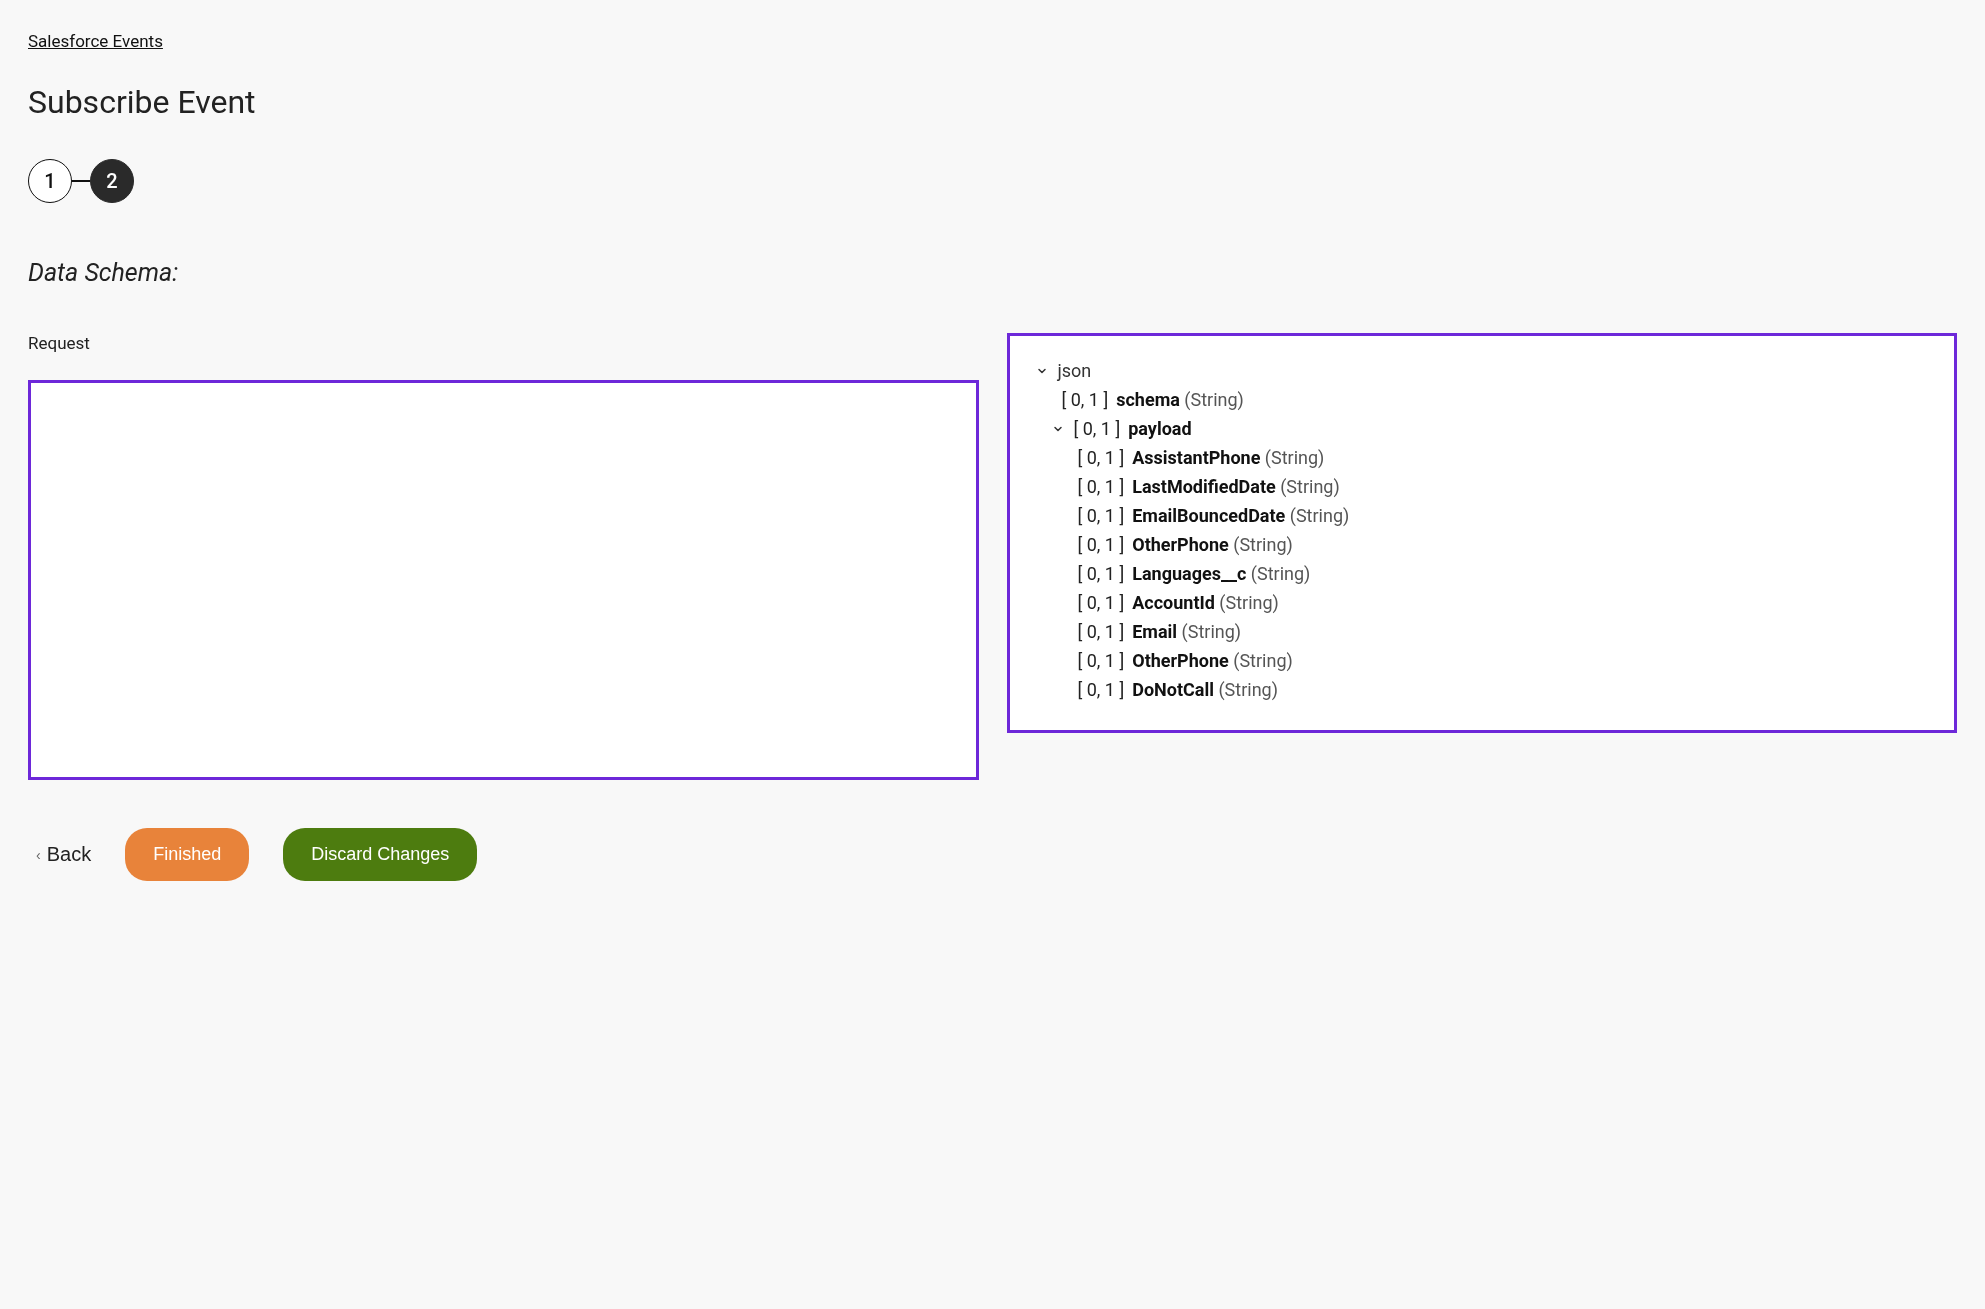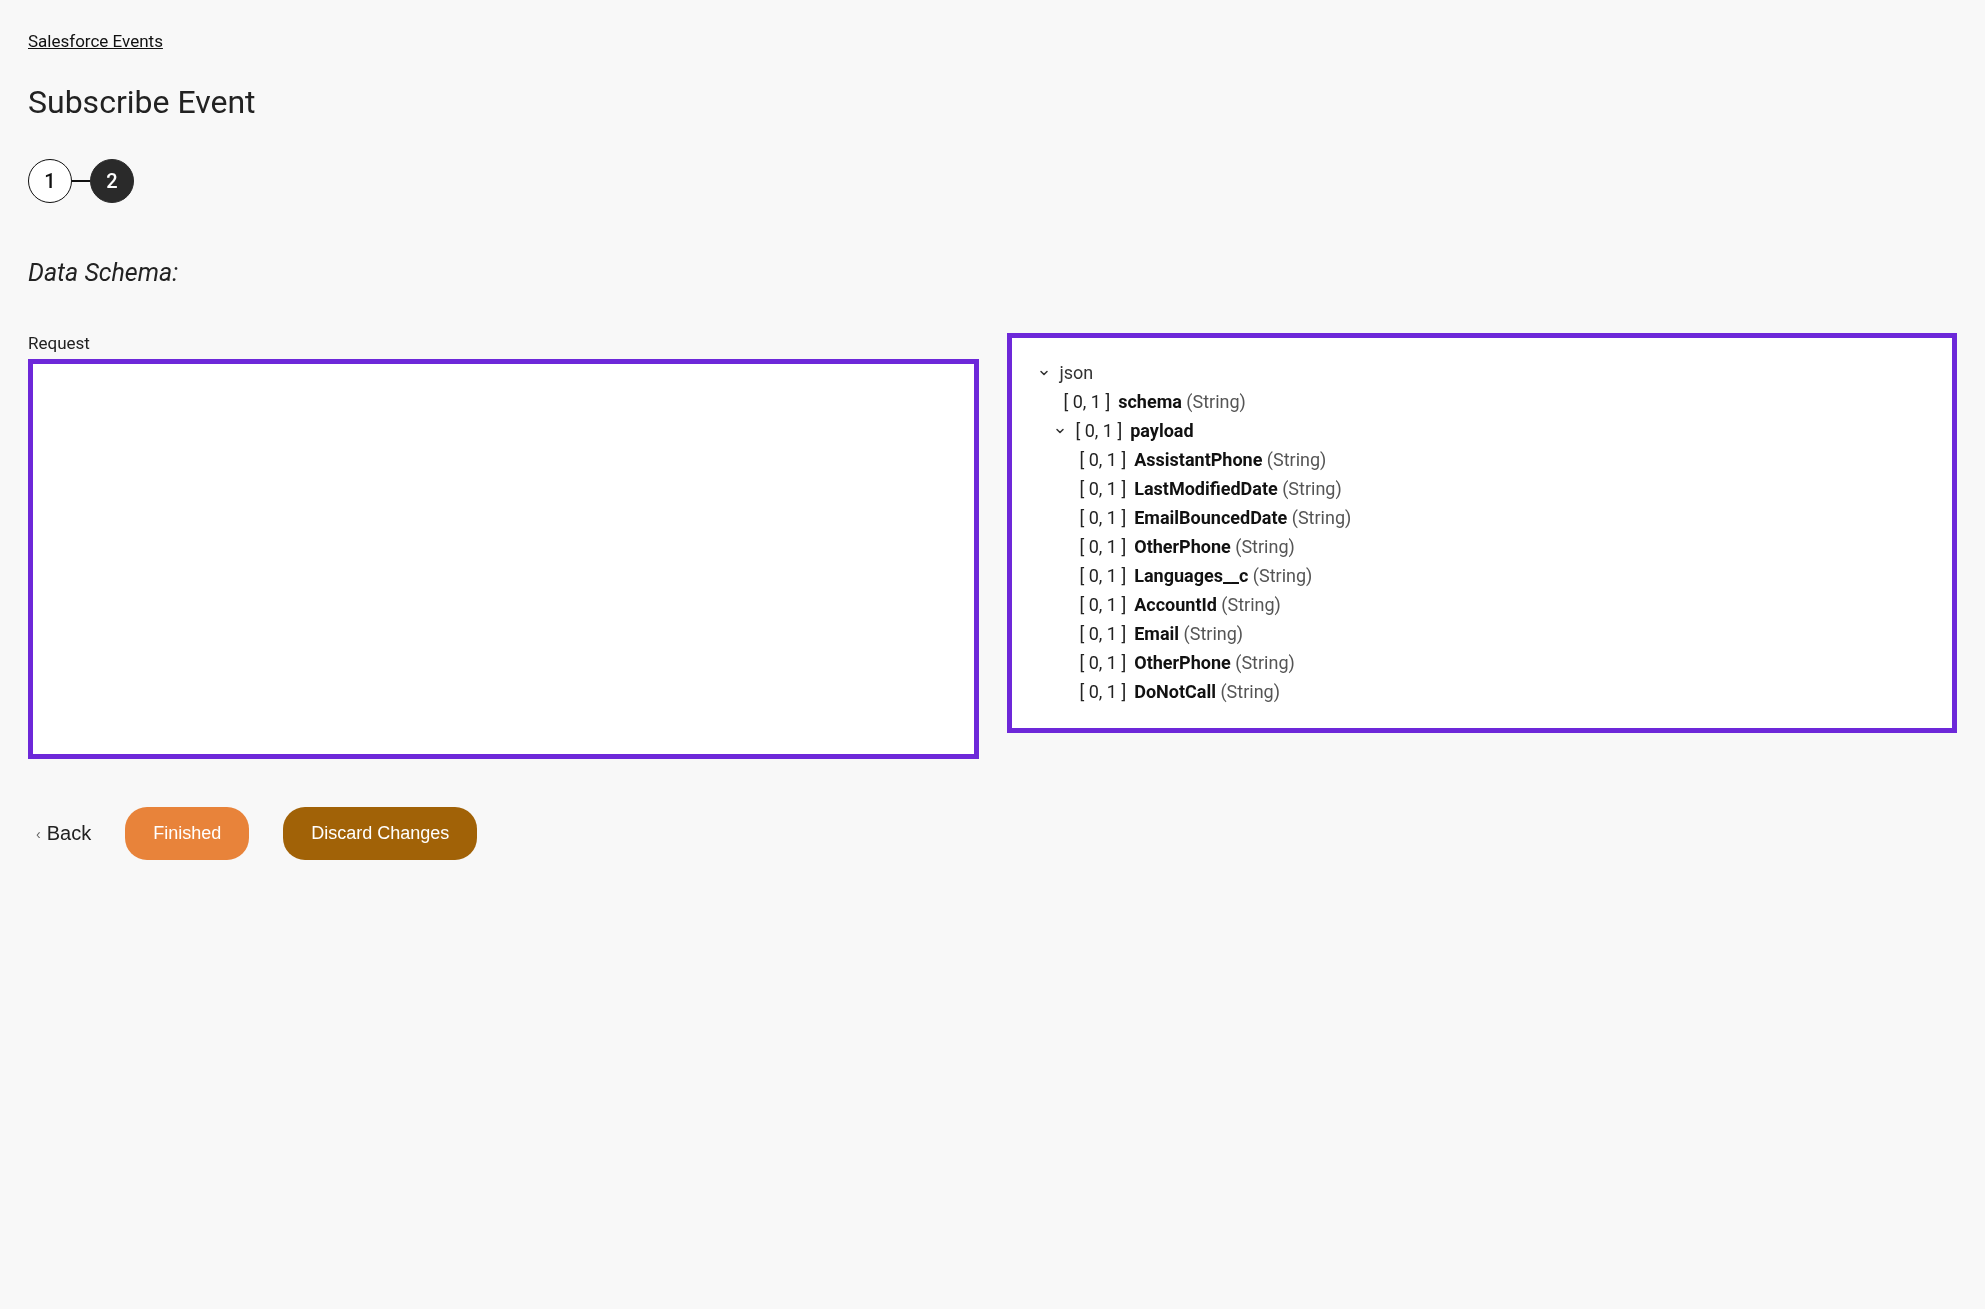--- a/index.html
+++ b/index.html
@@ -103,7 +103,7 @@
     .panel-label {
       font-size: 17px;
       color: #222;
-      margin-bottom: 6px;
+      margin-bottom: 27px;
       font-weight: 400;
     }
     .panel {

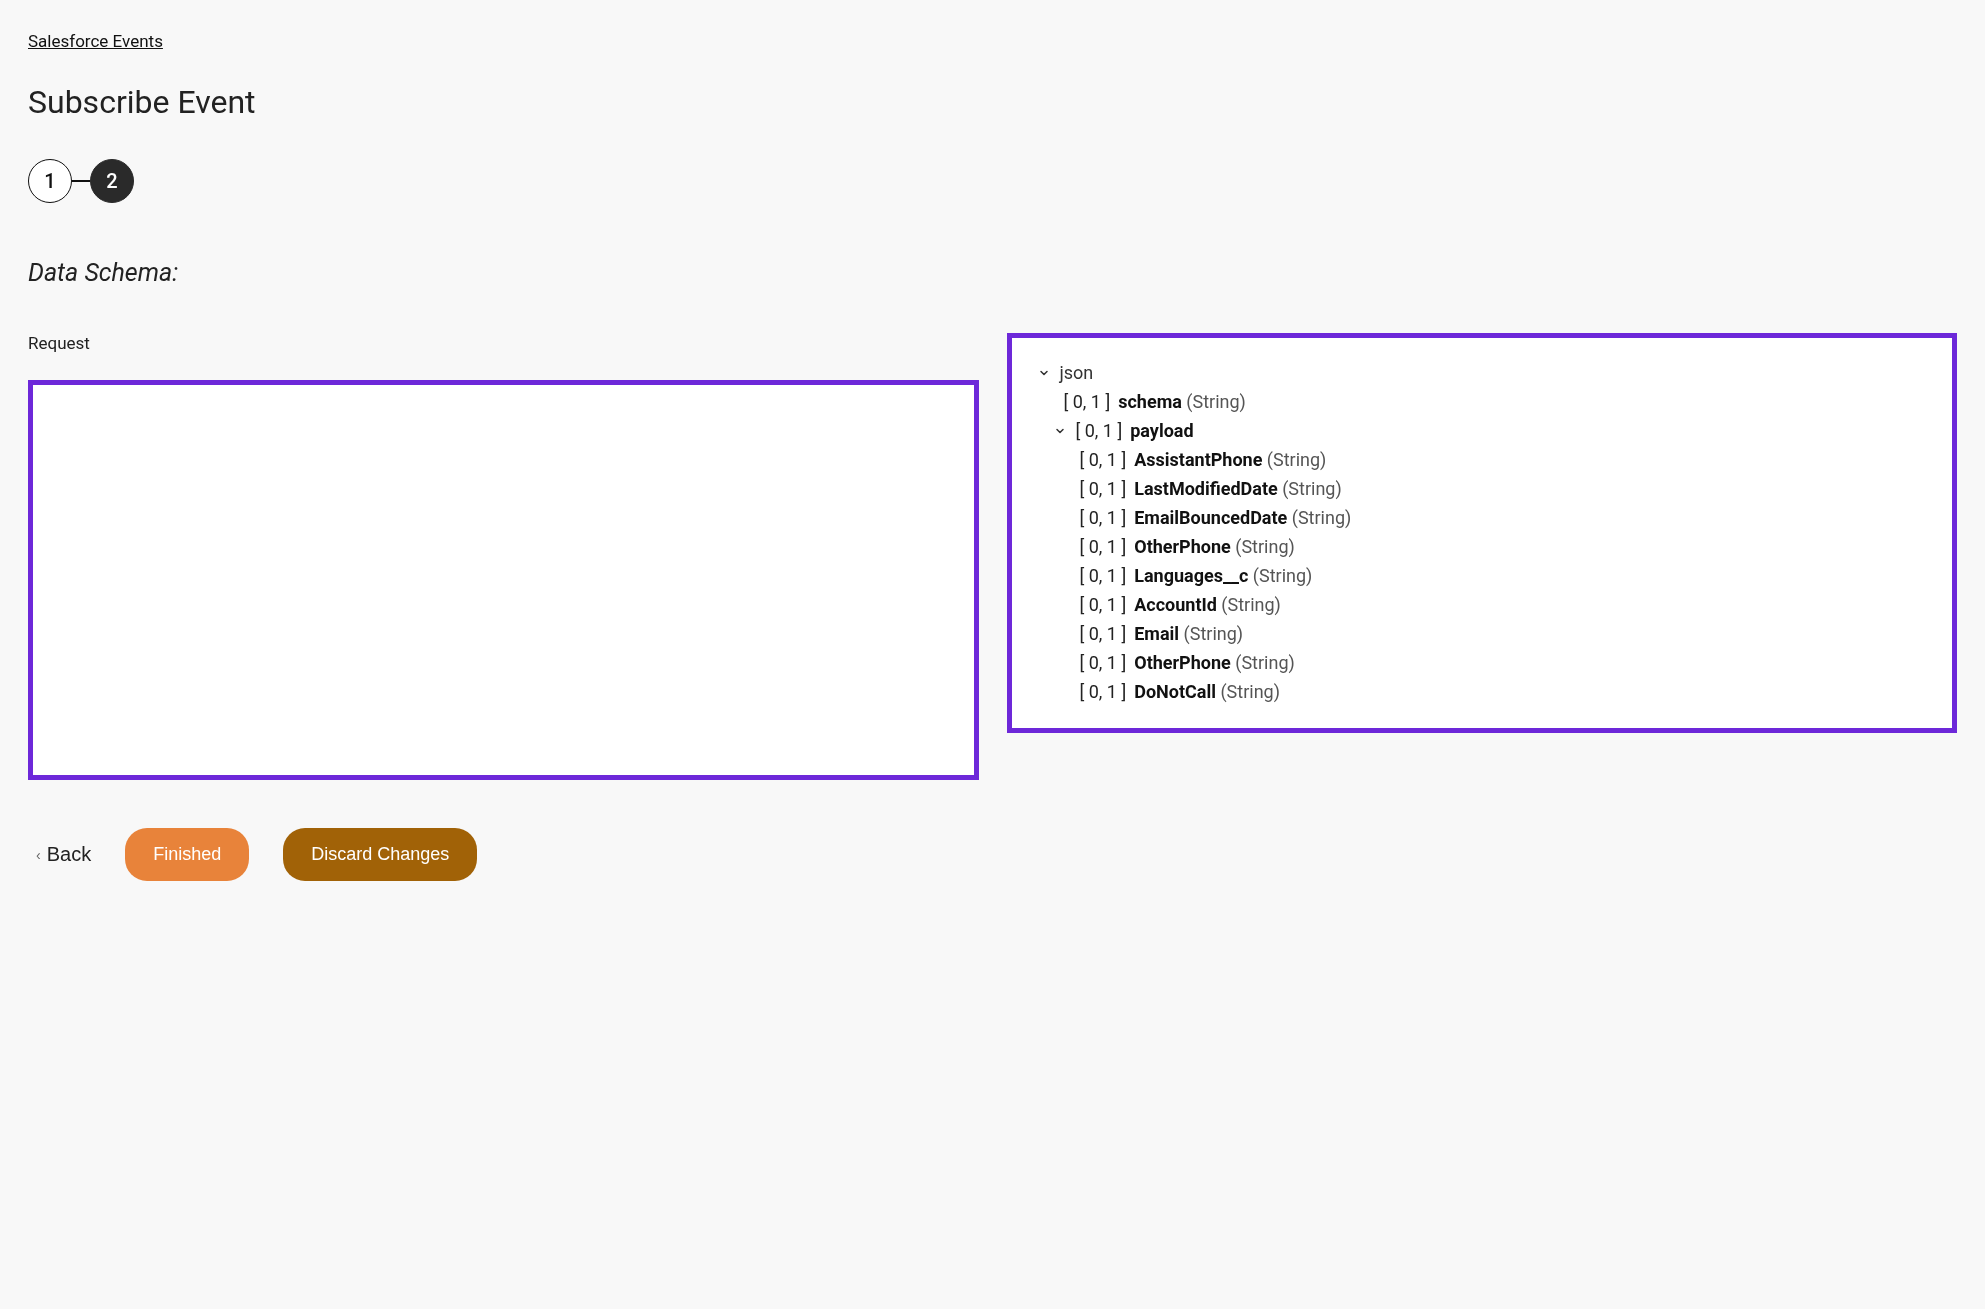--- a/index.html
+++ b/index.html
@@ -108,7 +108,7 @@
     }
     .panel {
       background: #fff;
-      border: 5px solid #6d28d9;
+      border: 3px solid #6d28d9;
       height: 400px;
       overflow-y: auto;
       overflow-x: hidden;

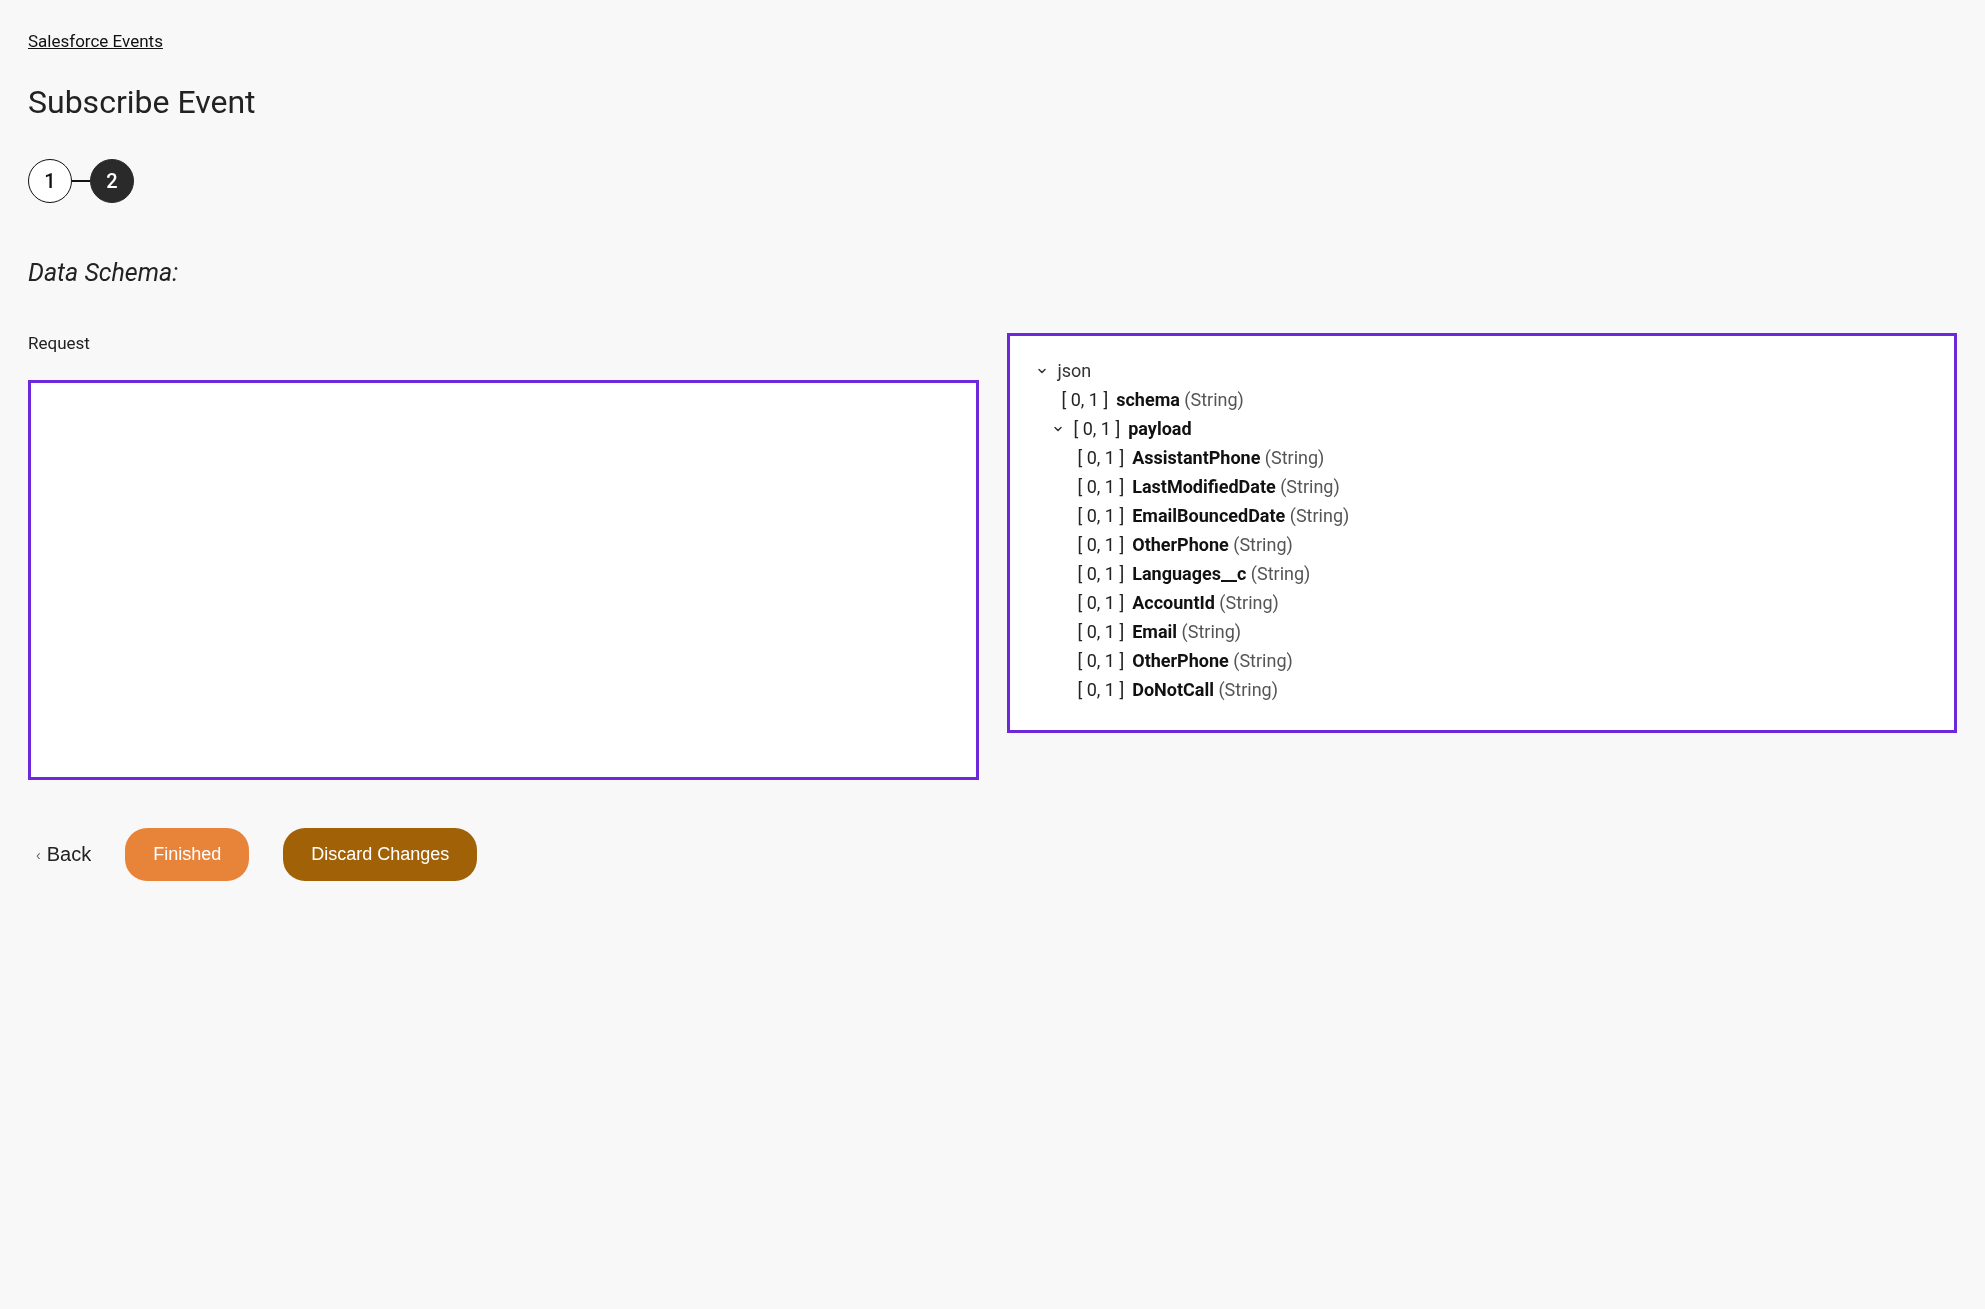--- a/index.html
+++ b/index.html
@@ -191,7 +191,7 @@
       color: #fff;
     }
     .btn-secondary {
-      background: #a16207;
+      background: #4d7c0f;
       color: #fff;
     }
   </style>

